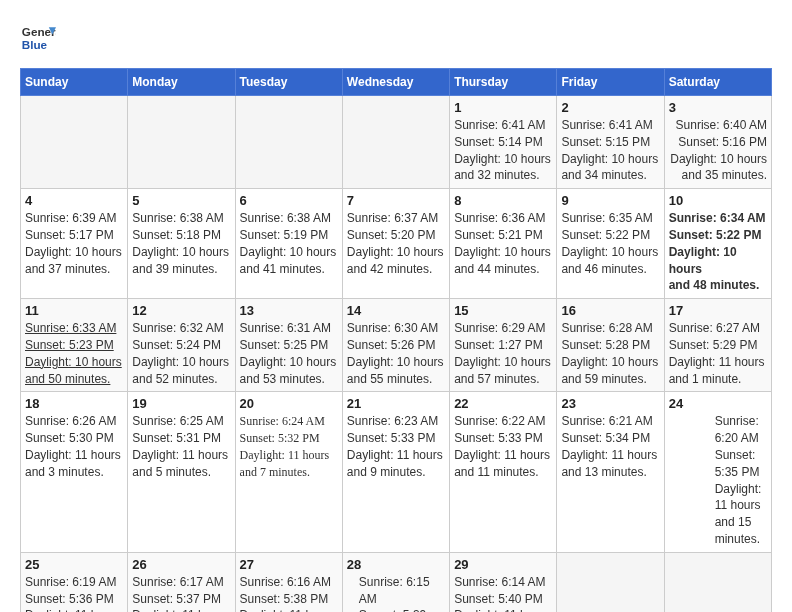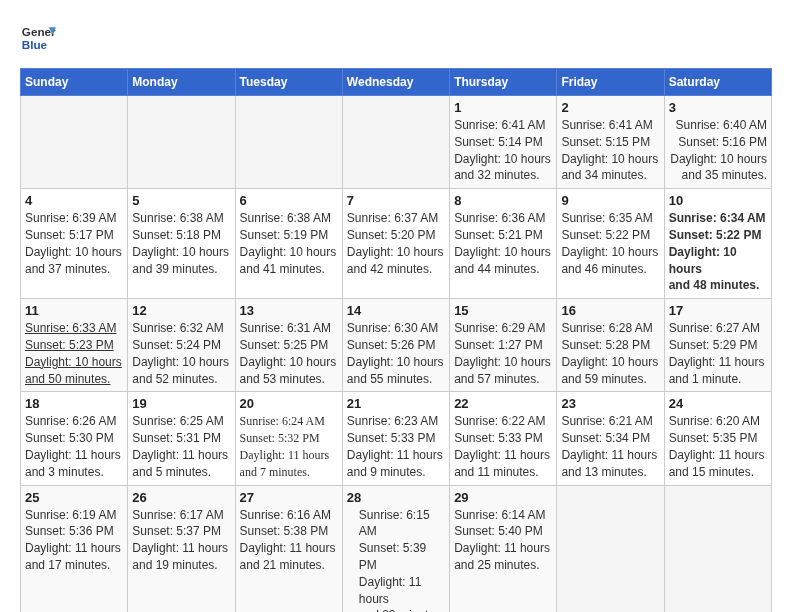--- a/index.html
+++ b/index.html
@@ -285,7 +285,7 @@
         </td>
         <td>
           <div class="day-number">24</div>
-          <div class="day-info" style="white-space: pre-line;">Sunrise: 6:20 AM
+          <div class="day-info" style="white-space: pre-line; margin-left: 46px;">Sunrise: 6:20 AM
 Sunset: 5:35 PM
 Daylight: 11 hours
 and 15 minutes.</div>

